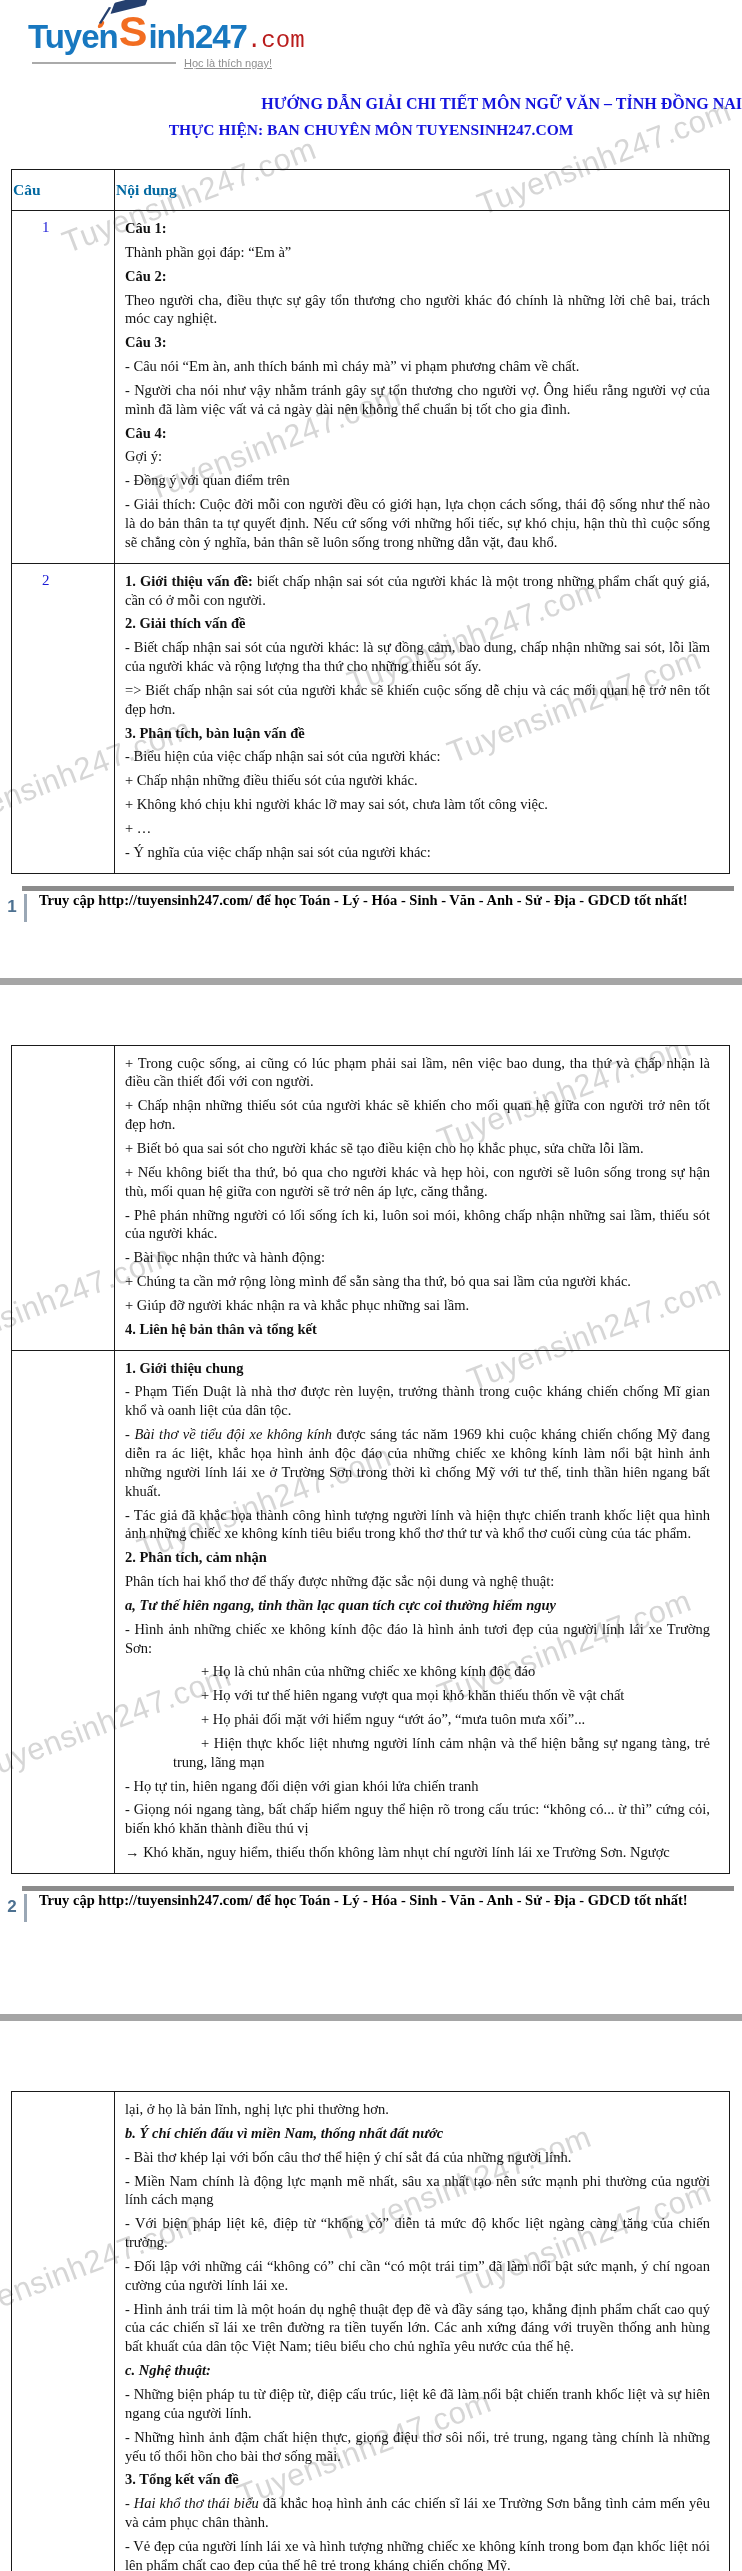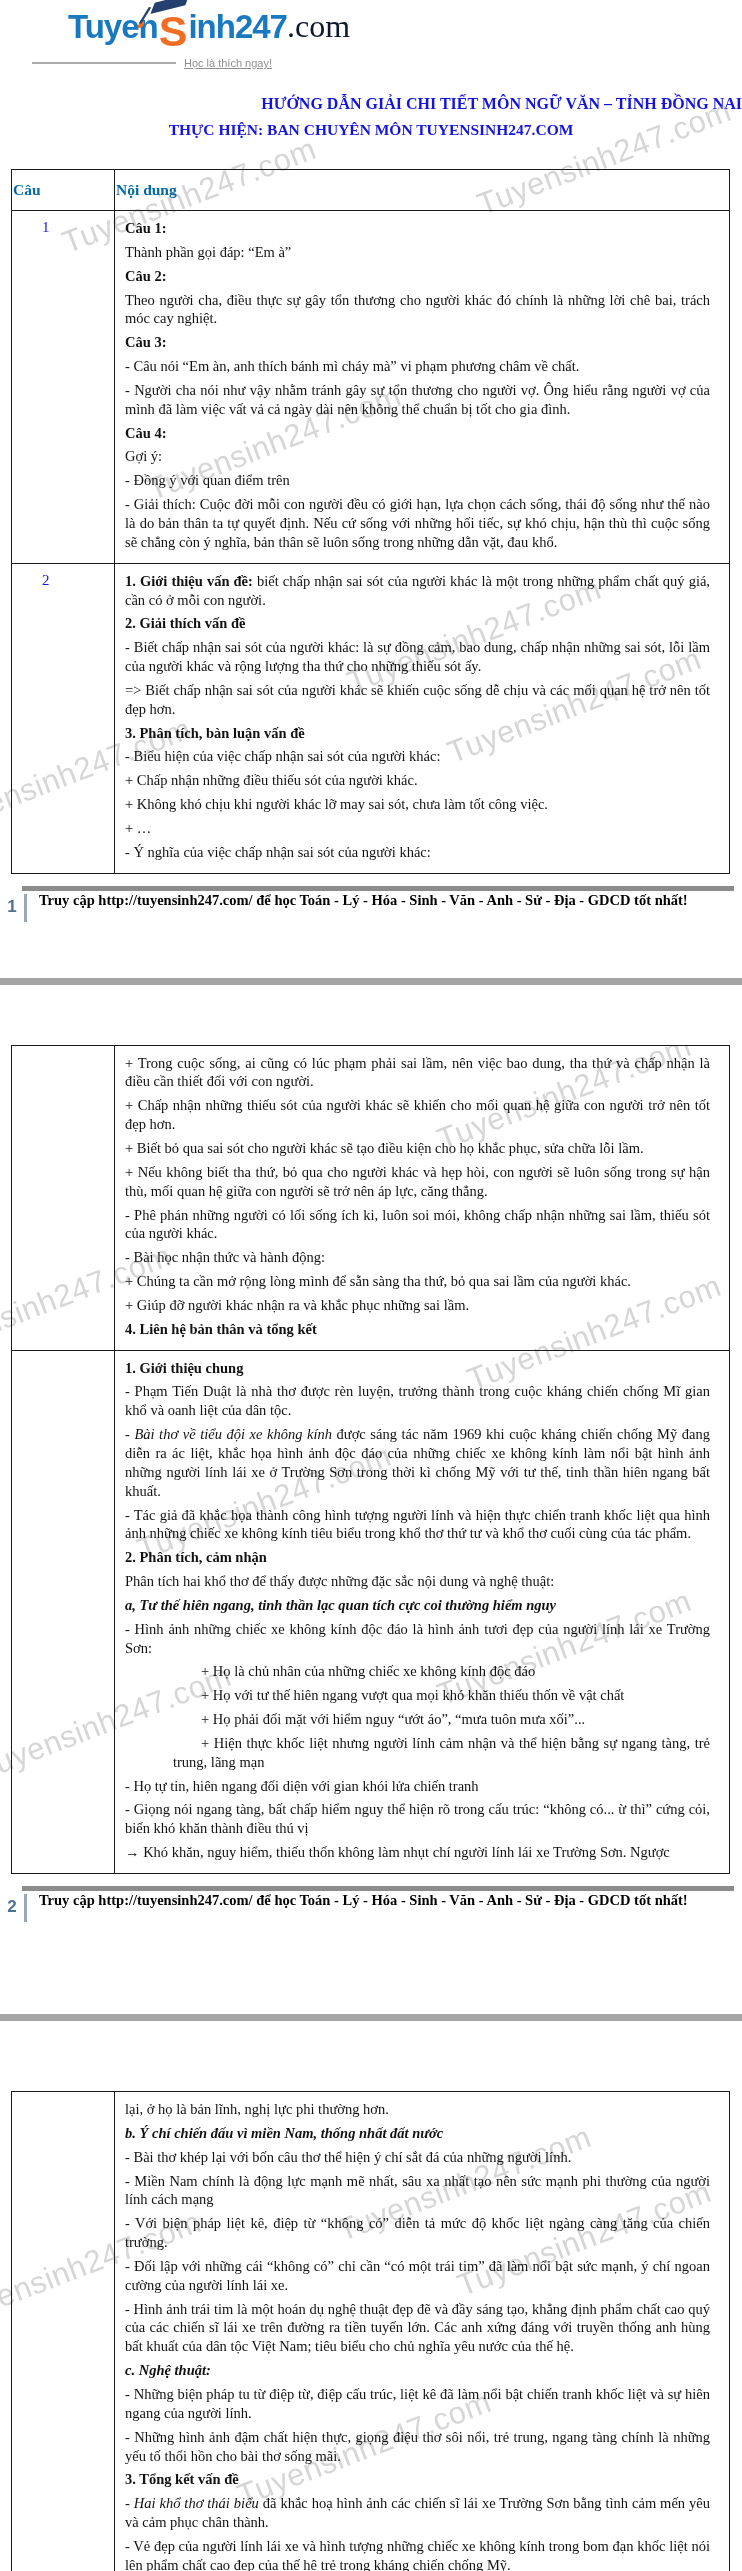--- a/index.html
+++ b/index.html
@@ -8,7 +8,7 @@
 
   
   .logo{padding:10px 0 0 28px;}
-  .logo-row{display:flex;align-items:flex-start;line-height:1;margin-left:40px;}
+  .logo-row{display:flex;align-items:flex-end;line-height:1;}
   .lg-blue{font-family:"Liberation Sans",sans-serif;font-weight:bold;font-size:33px;color:#1878c0;letter-spacing:-1px;}
   .lg-s-wrap{position:relative;display:inline-block;margin:0 1px;}
   .lg-orange{font-family:"Liberation Sans",sans-serif;font-weight:bold;font-size:43px;color:#f26d21;}

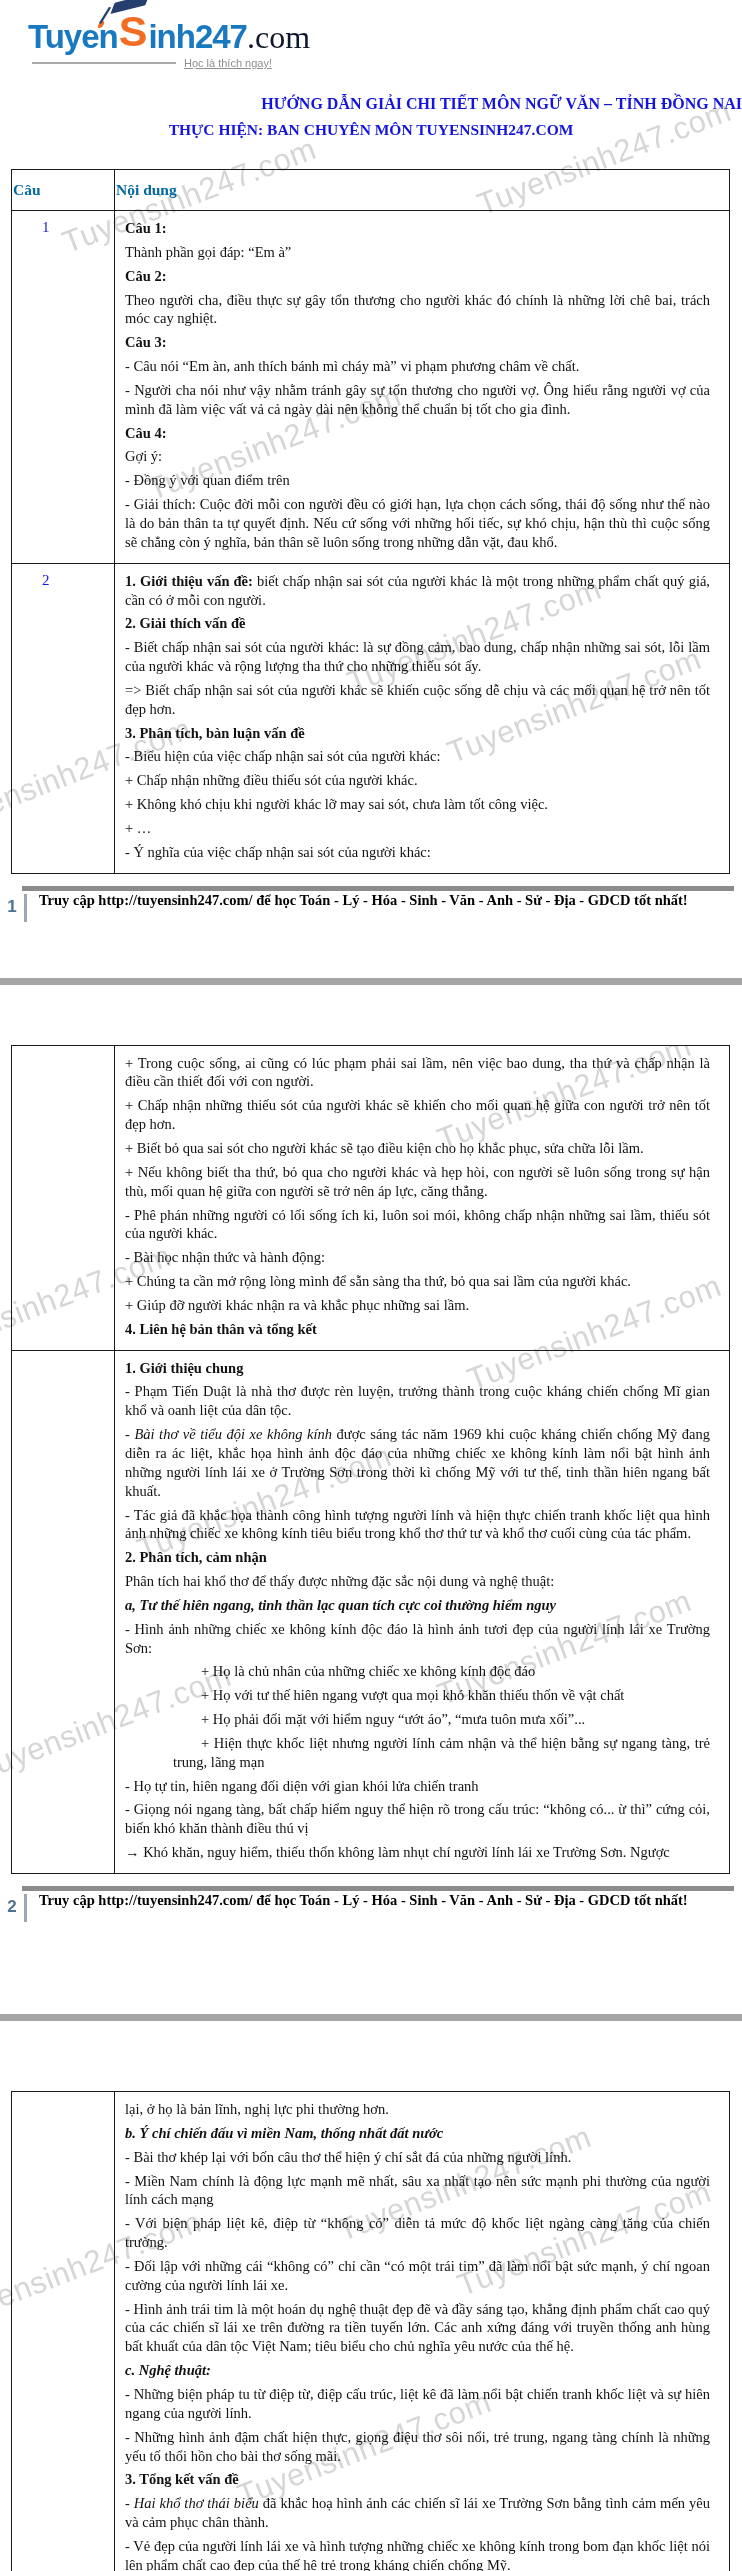--- a/index.html
+++ b/index.html
@@ -15,7 +15,7 @@
   .cap{position:absolute;top:-11px;left:-7px;width:36px;height:10px;background:#25406f;transform:rotate(-14deg) skewX(-35deg);border-radius:1px;}
   .cap::after{content:"";position:absolute;left:-7px;top:3px;width:3px;height:14px;background:#25406f;transform:rotate(18deg);}
   .cap::before{content:"";position:absolute;left:-9px;top:15px;width:6px;height:6px;border-radius:50%;background:#f26d21;}
-  .lg-gray{font-family:Liberation Serif, serif;font-weight:normal;font-size:32px;color:#0f172a;}
+  .lg-gray{font-family:Liberation Mono, monospace;font-weight:normal;font-size:24px;color:#b91c1c;}
   .logo-sub{display:flex;align-items:center;margin:4px 0 0 4px;width:240px;}
   .logo-rule{flex:1;height:2px;background:#aaaaaa;margin-right:8px;}
   .logo-tagline{font-family:"Liberation Sans",sans-serif;font-size:11px;color:#8f8f8f;white-space:nowrap;text-decoration:underline;}

